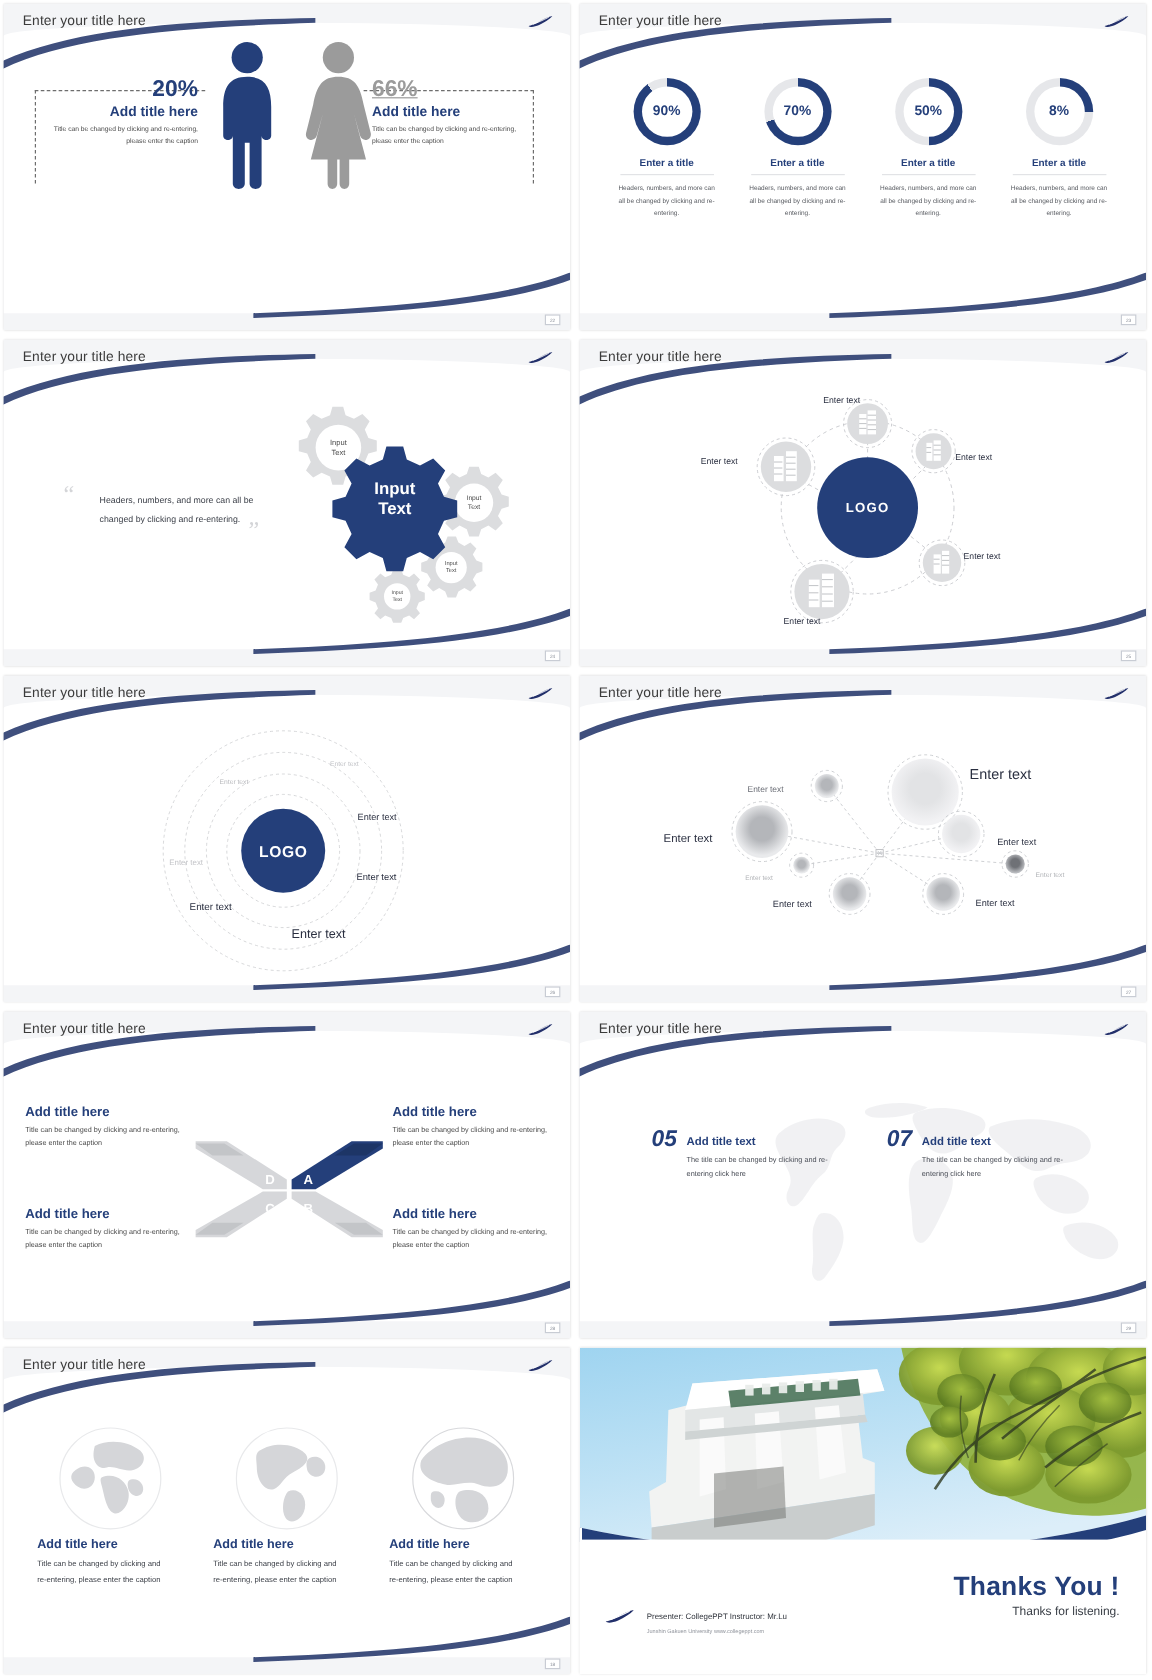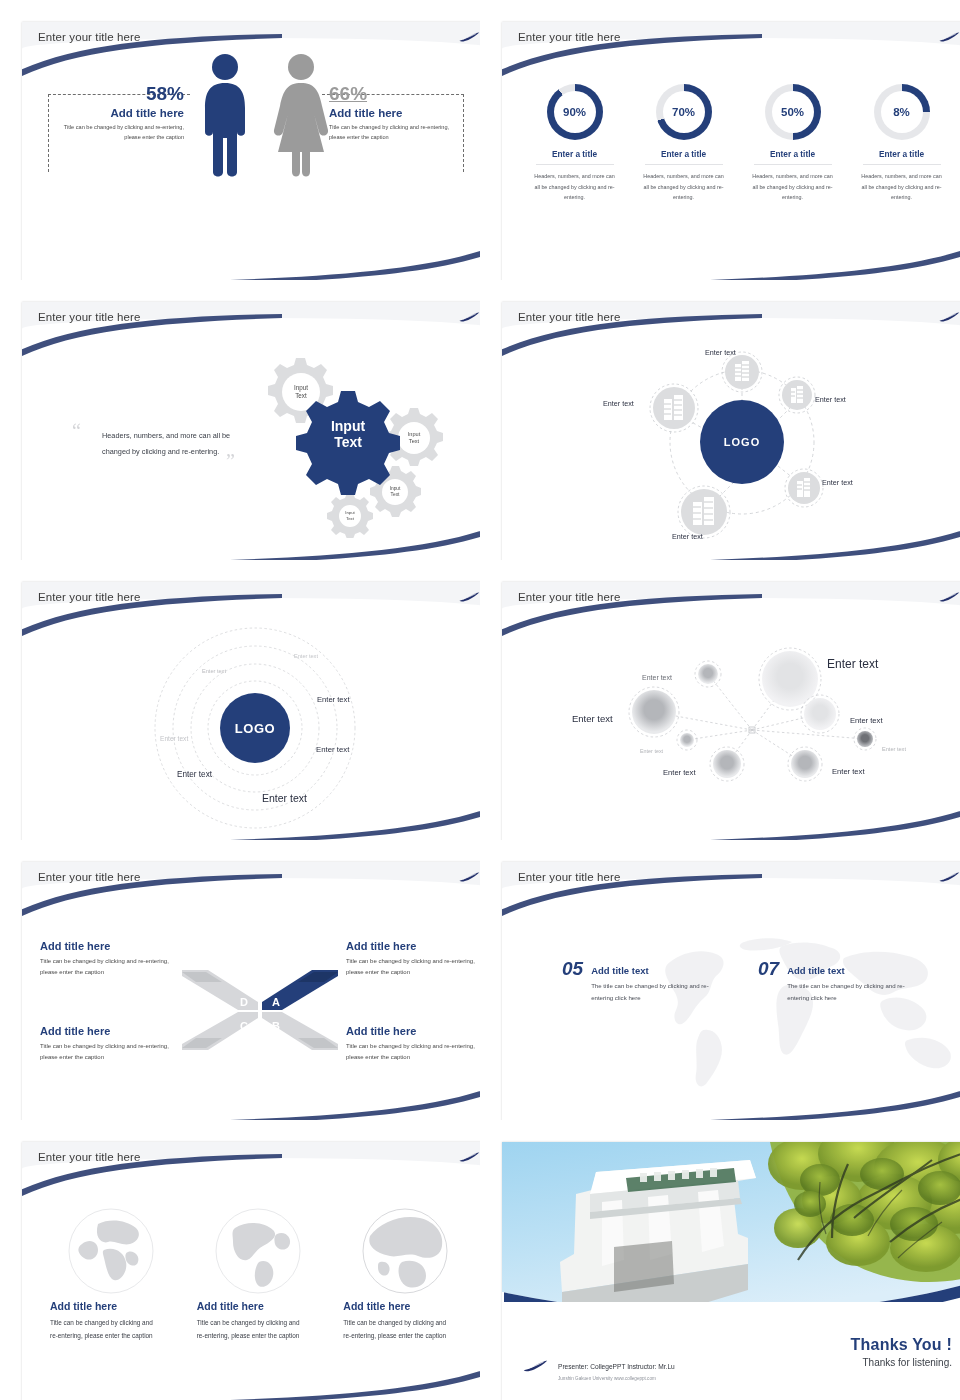--- a/index.html
+++ b/index.html
@@ -5,7 +5,7 @@
   *{box-sizing:border-box;margin:0;padding:0;}
   html,body{width:960px;height:1400px;background:#ffffff;font-family:"Liberation Sans",sans-serif;}
   .grid{width:960px;height:1400px;display:grid;grid-template-columns:480px 480px;grid-template-rows:repeat(5,280px);}
-  .slide{position:relative;width:480px;height:280px;overflow:hidden;background:#ffffff;padding:22px;}
+  .slide{position:relative;width:480px;height:280px;overflow:hidden;background:#ffffff;padding:3px;}
   .card{position:relative;width:472px;height:272px;overflow:hidden;background:#f4f5f7;box-shadow:0 0 2px rgba(0,0,0,.18);}
   .white-body{position:absolute;left:0;top:16px;width:472px;height:242px;background:#ffffff;
     border-radius:100% 100% 0 0/ 22px 22px 0 0;}

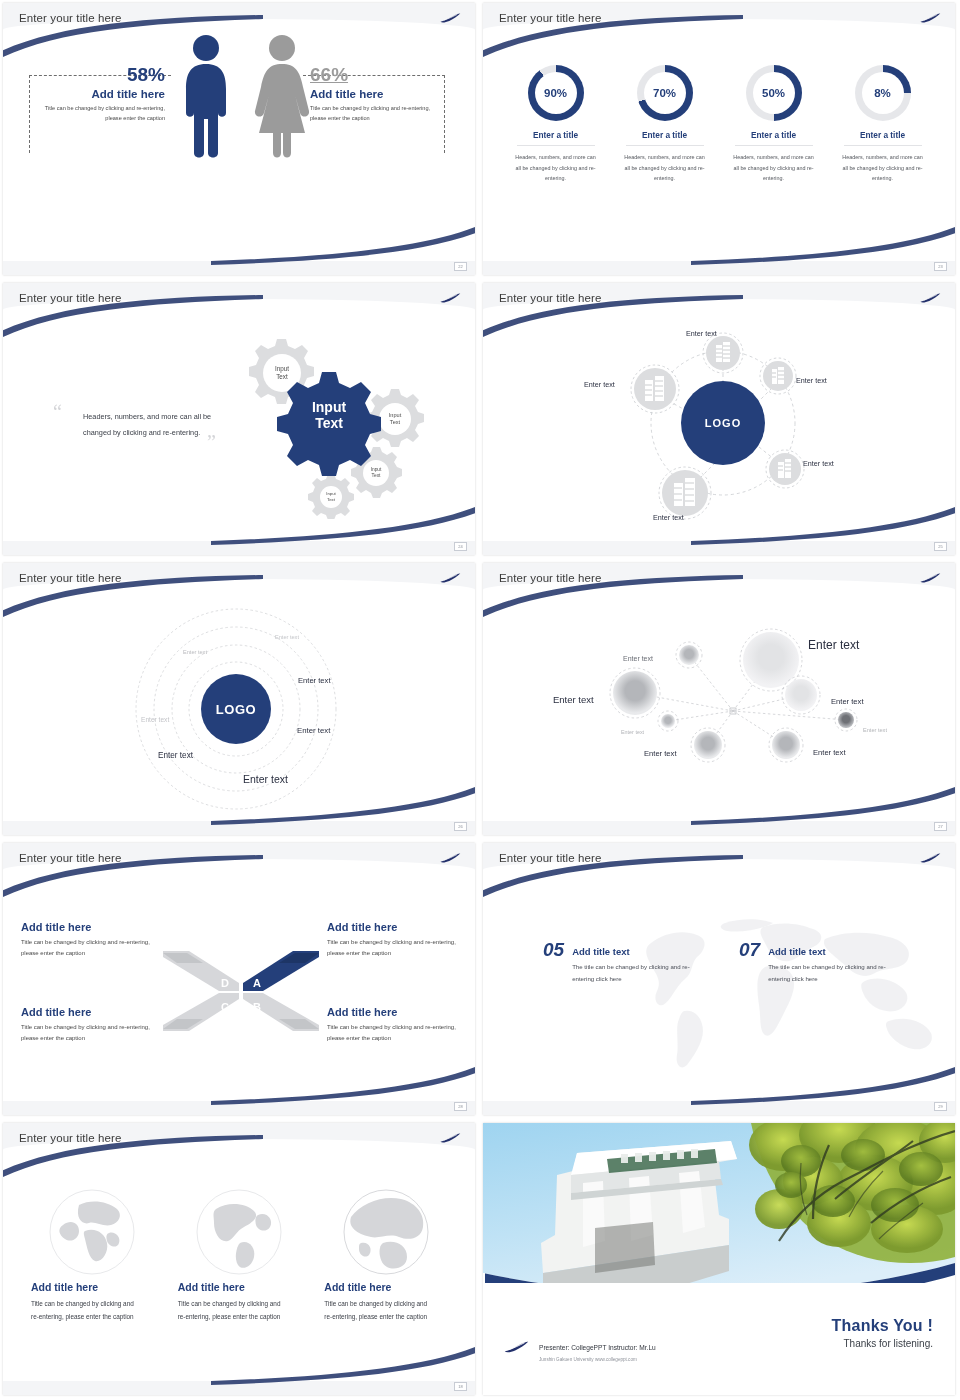--- a/index.html
+++ b/index.html
@@ -57,7 +57,7 @@
     <div class="dash" style="left:300px;top:56px;width:142px;height:78px;border-width:1px 1px 0 0;"></div>
 
     <div style="position:absolute;left:30px;top:46px;width:132px;text-align:right;">
-      <div class="pct navy">58%</div>
+      <div class="pct navy">20%</div>
       <div class="addt">Add title here</div>
       <div class="cap">Title can be changed by clicking and re-entering, please enter the caption</div>
     </div>

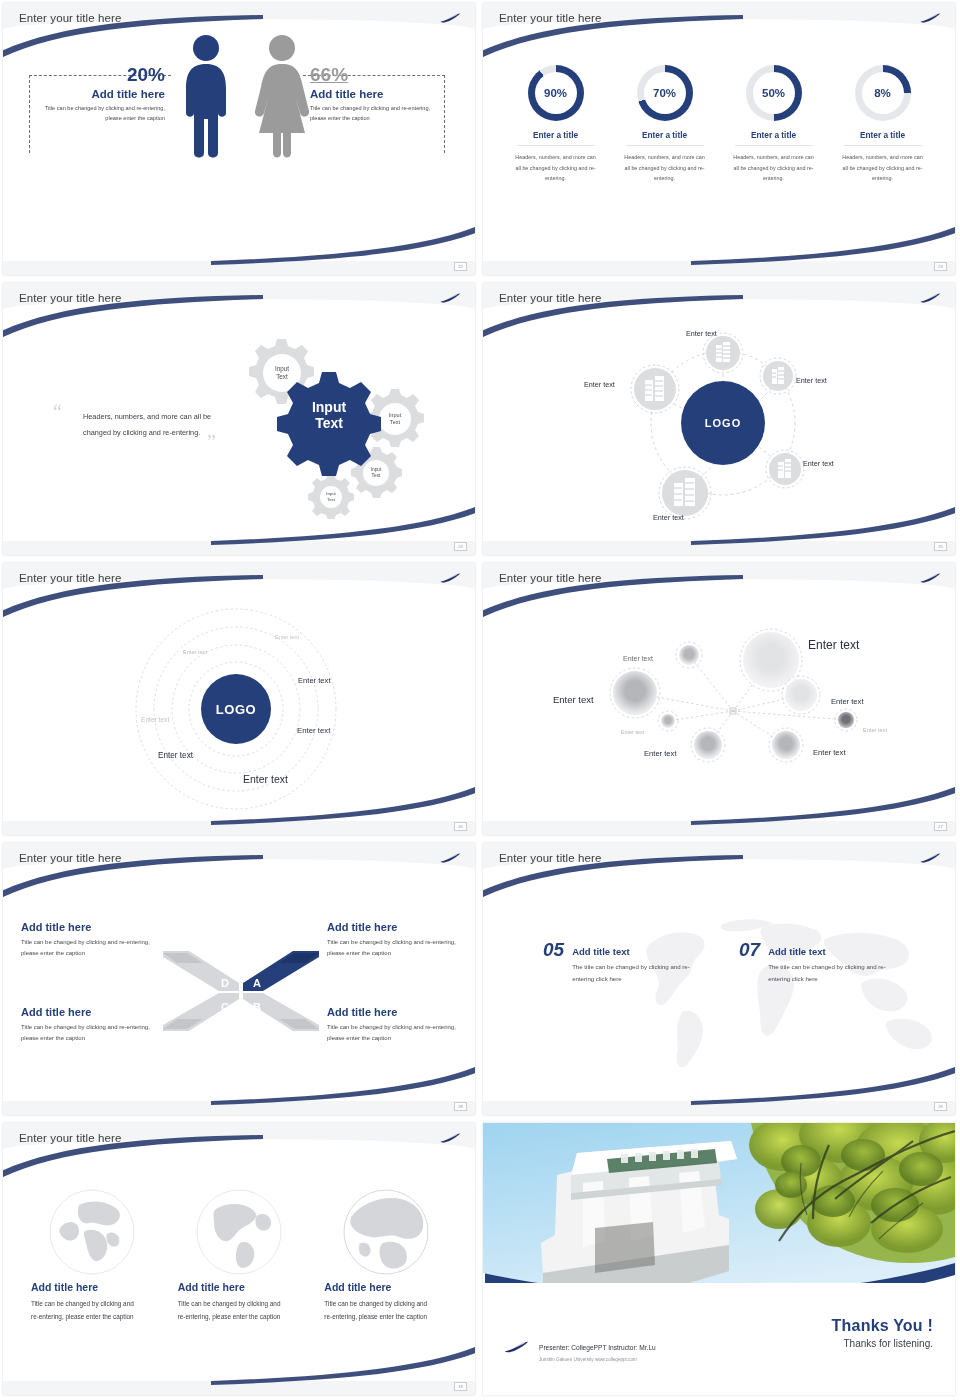--- a/index.html
+++ b/index.html
@@ -671,7 +671,7 @@
   <div style="position:absolute;left:56px;bottom:33px;font-size:4.6px;color:#8f939b;z-index:7;white-space:nowrap;">Junshin Gakuen University   www.collegeppt.com</div>
 
   <div style="position:absolute;right:22px;bottom:46px;text-align:right;z-index:7;">
-    <div style="font-size:16px;font-weight:bold;color:#243f7a;letter-spacing:.2px;">Thanks You !</div>
+    <div style="font-size:22px;font-weight:bold;color:#243f7a;letter-spacing:.2px;">Thanks You !</div>
     <div style="font-size:10px;color:#3b4048;margin-top:3px;">Thanks for listening.</div>
   </div>
 </div>

